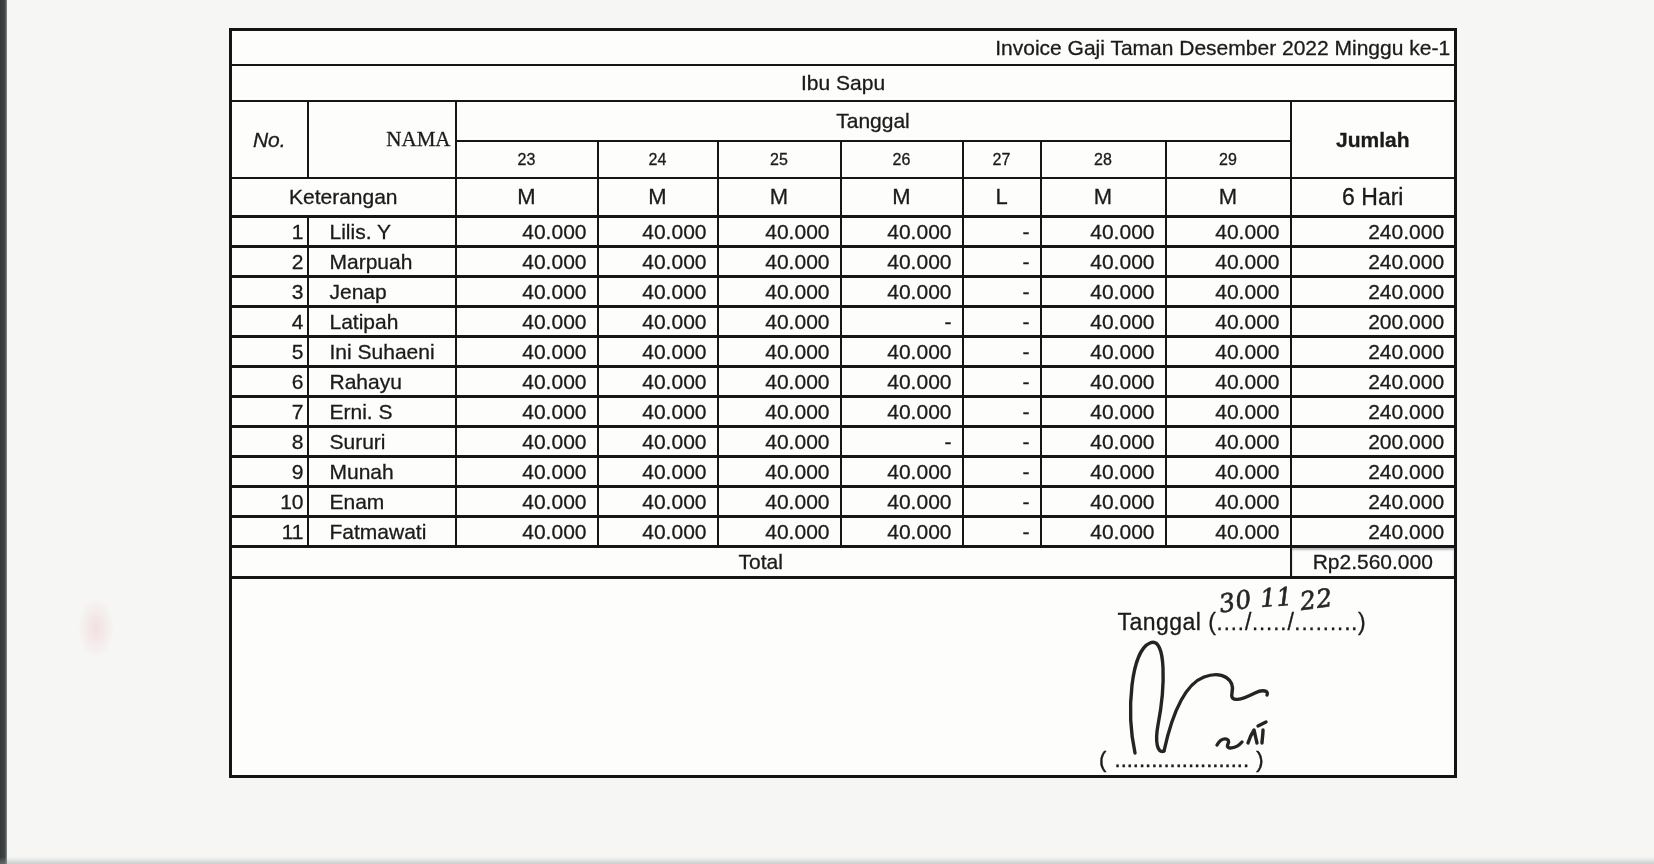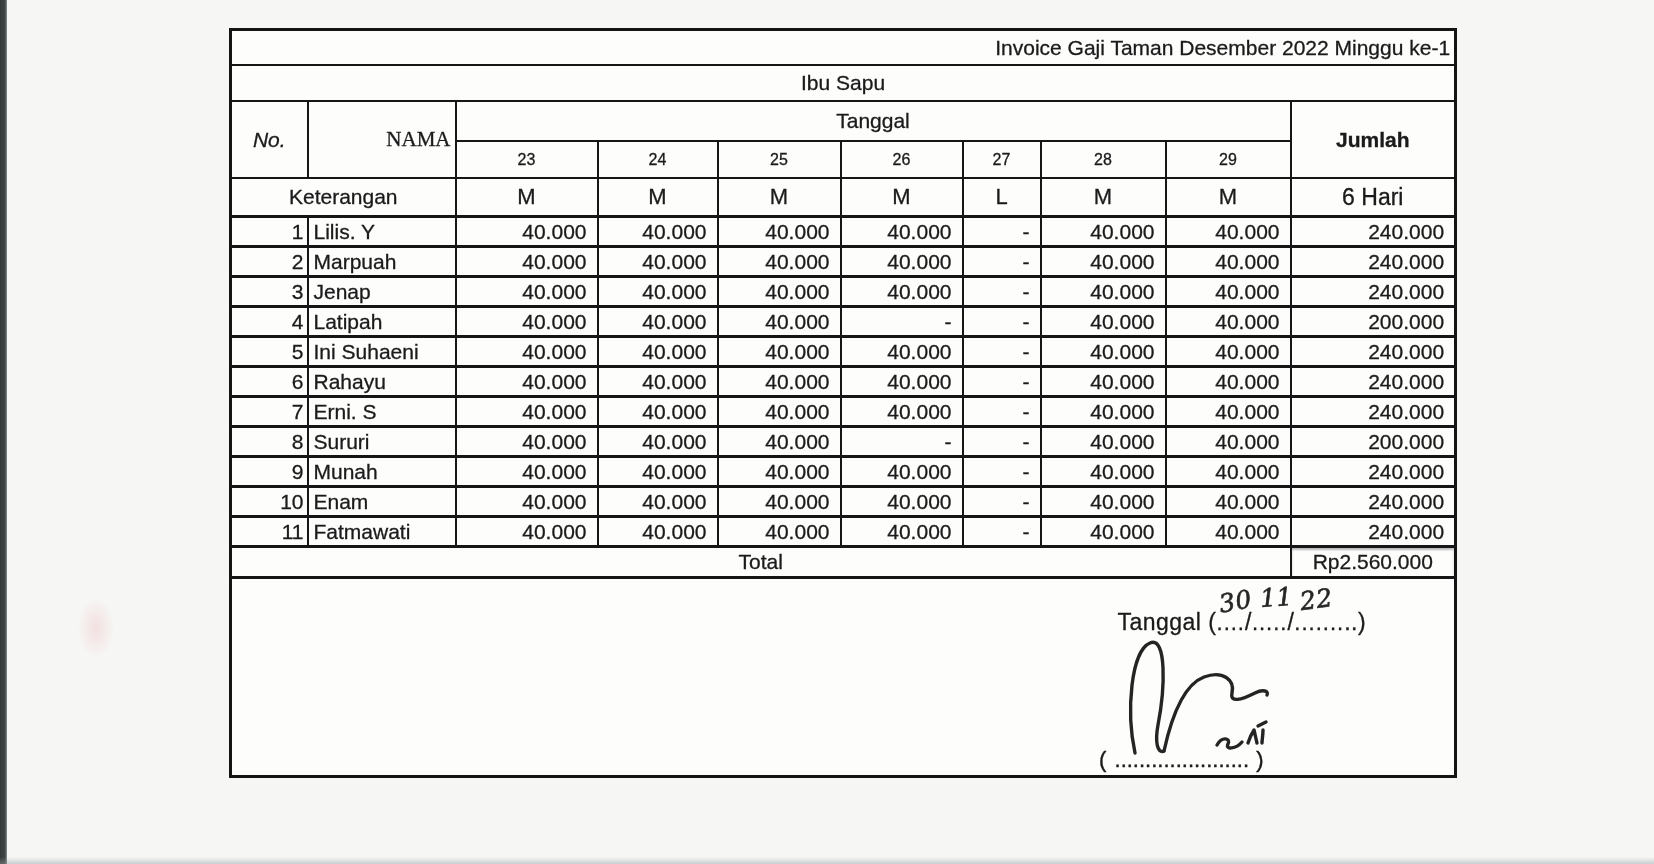--- a/index.html
+++ b/index.html
@@ -46,7 +46,7 @@
   tr.ket-row td.hari{font-size:23px;}
   tr.data-row td{height:27px;border-top-width:3px;border-bottom-width:3px;}
   tr.data-row td.num{text-align:right;padding-right:3px;}
-  tr.data-row td.name-col{text-align:left;padding-left:5px;}
+  tr.data-row td.name-col{text-align:left;padding-left:21px;}
   tr.data-row td.val{text-align:right;padding-right:10px;}
   td.shaded{
     background-image:linear-gradient(#b6b6ba,#b6b6ba);

